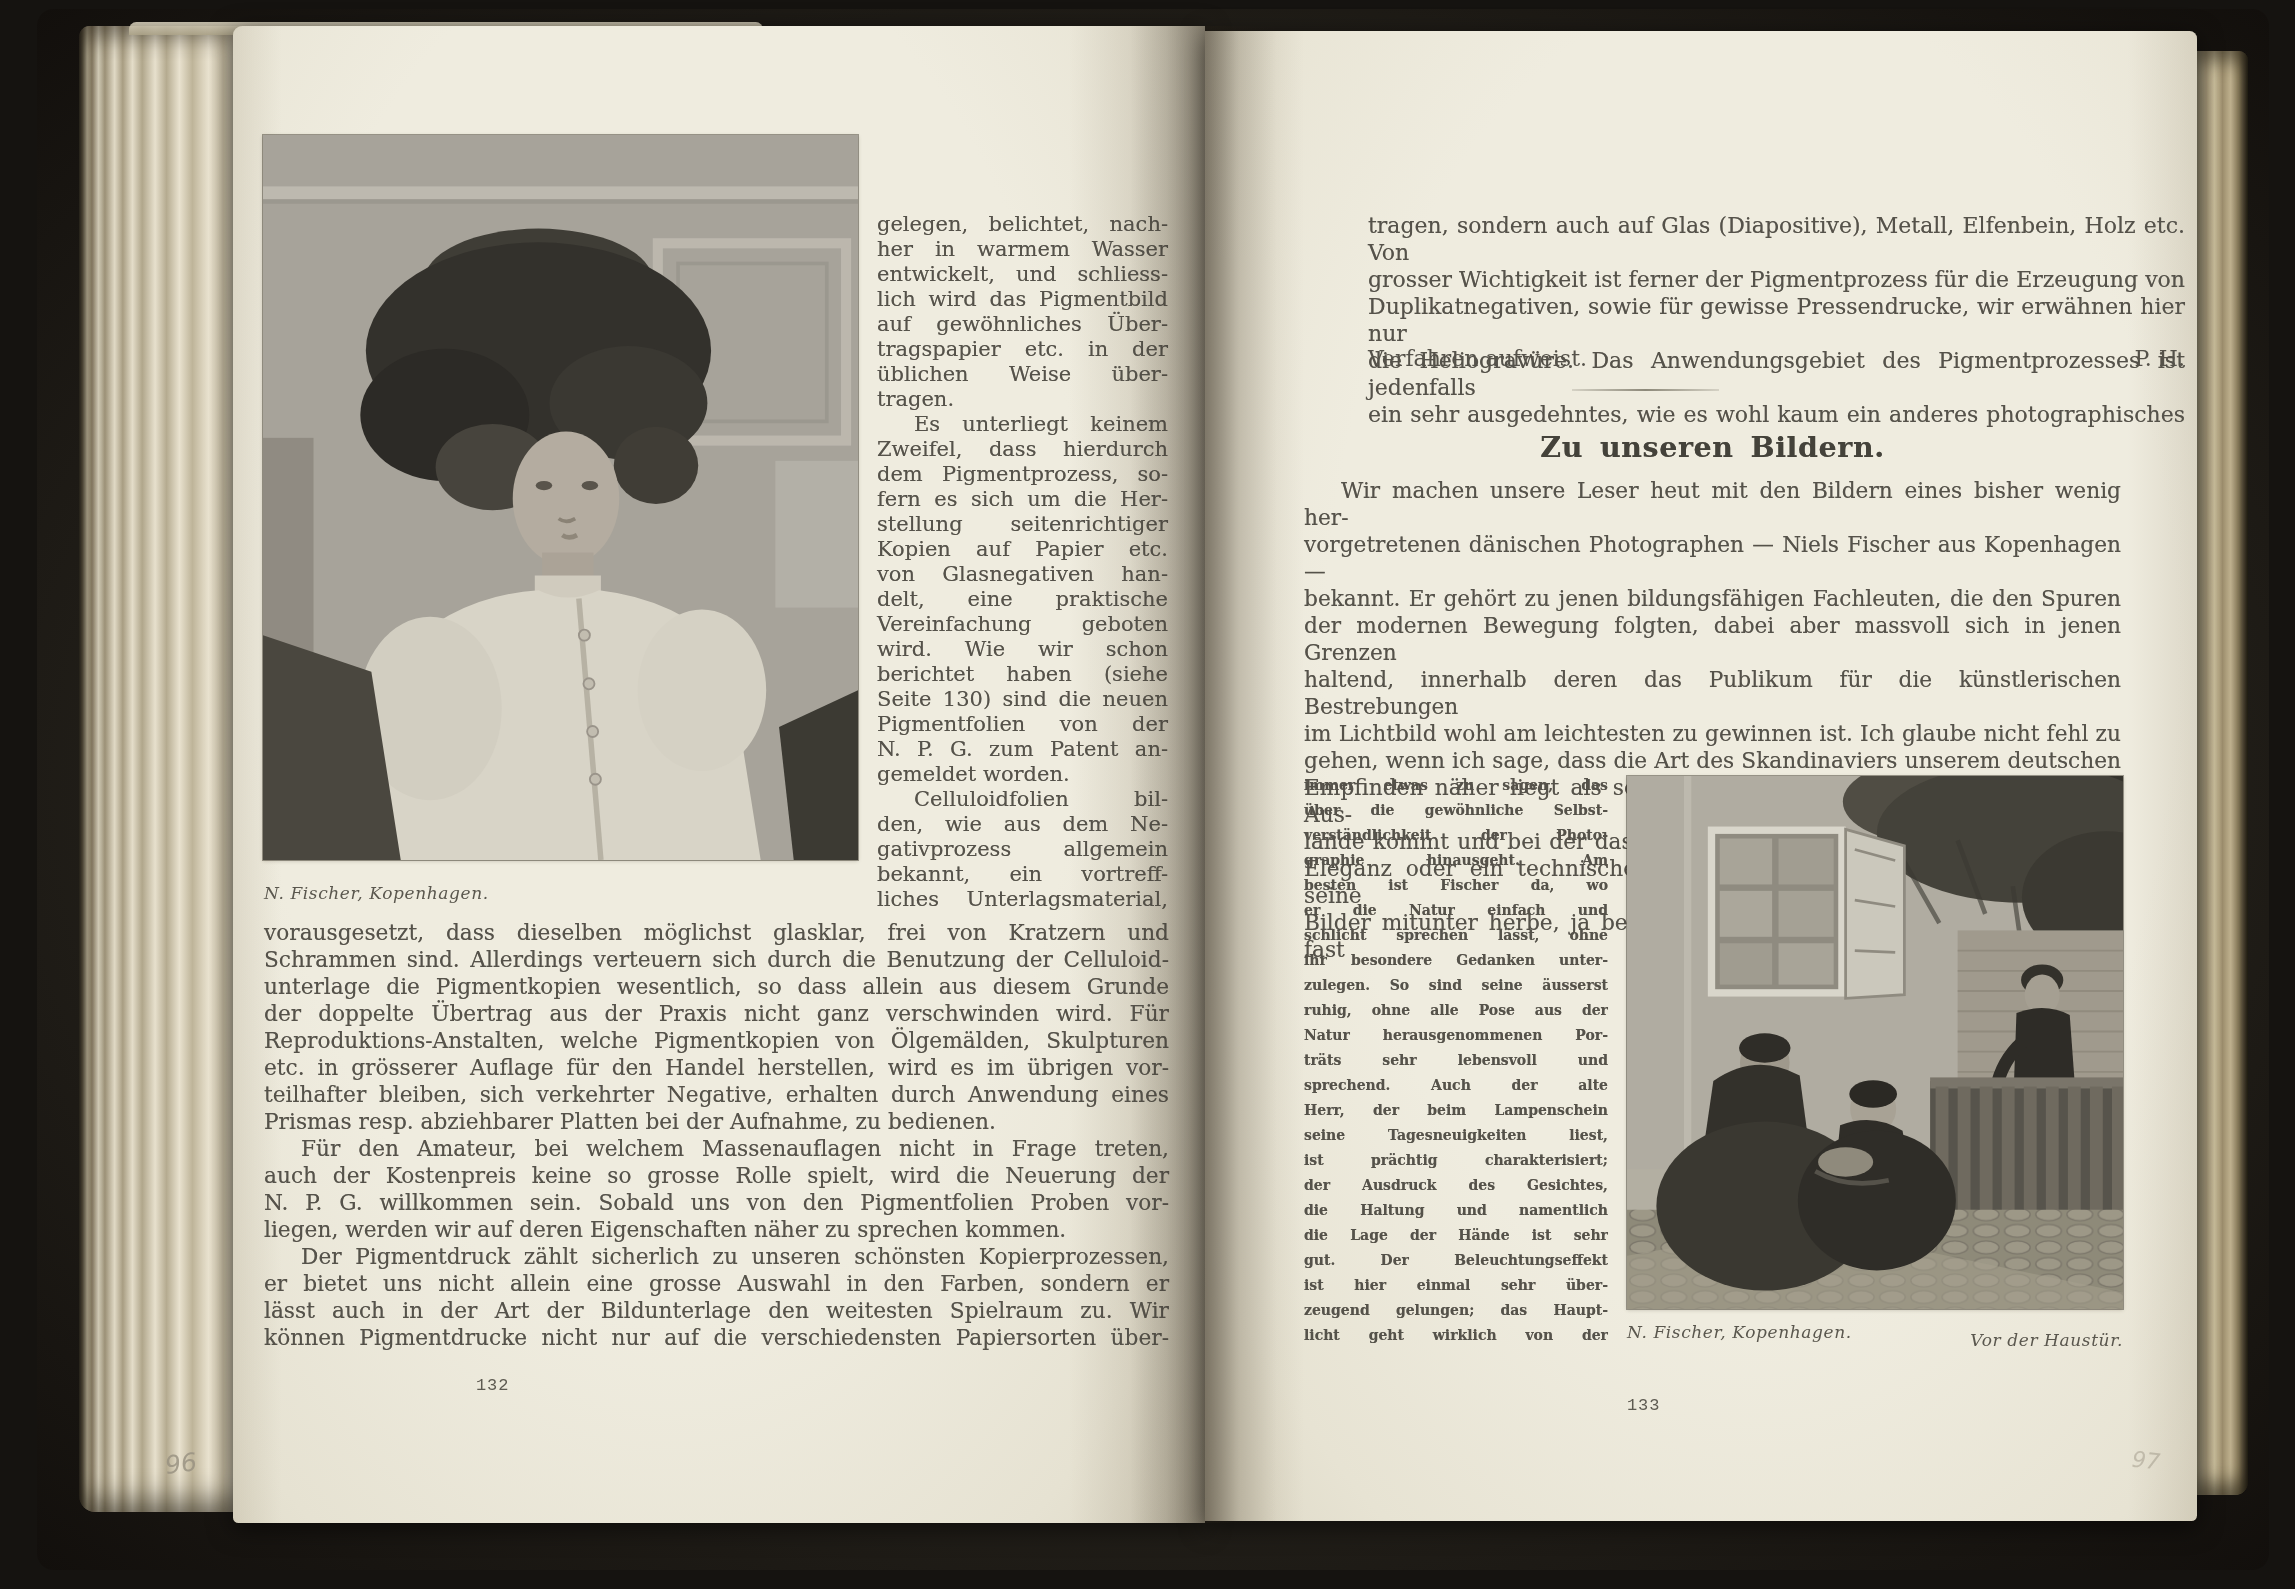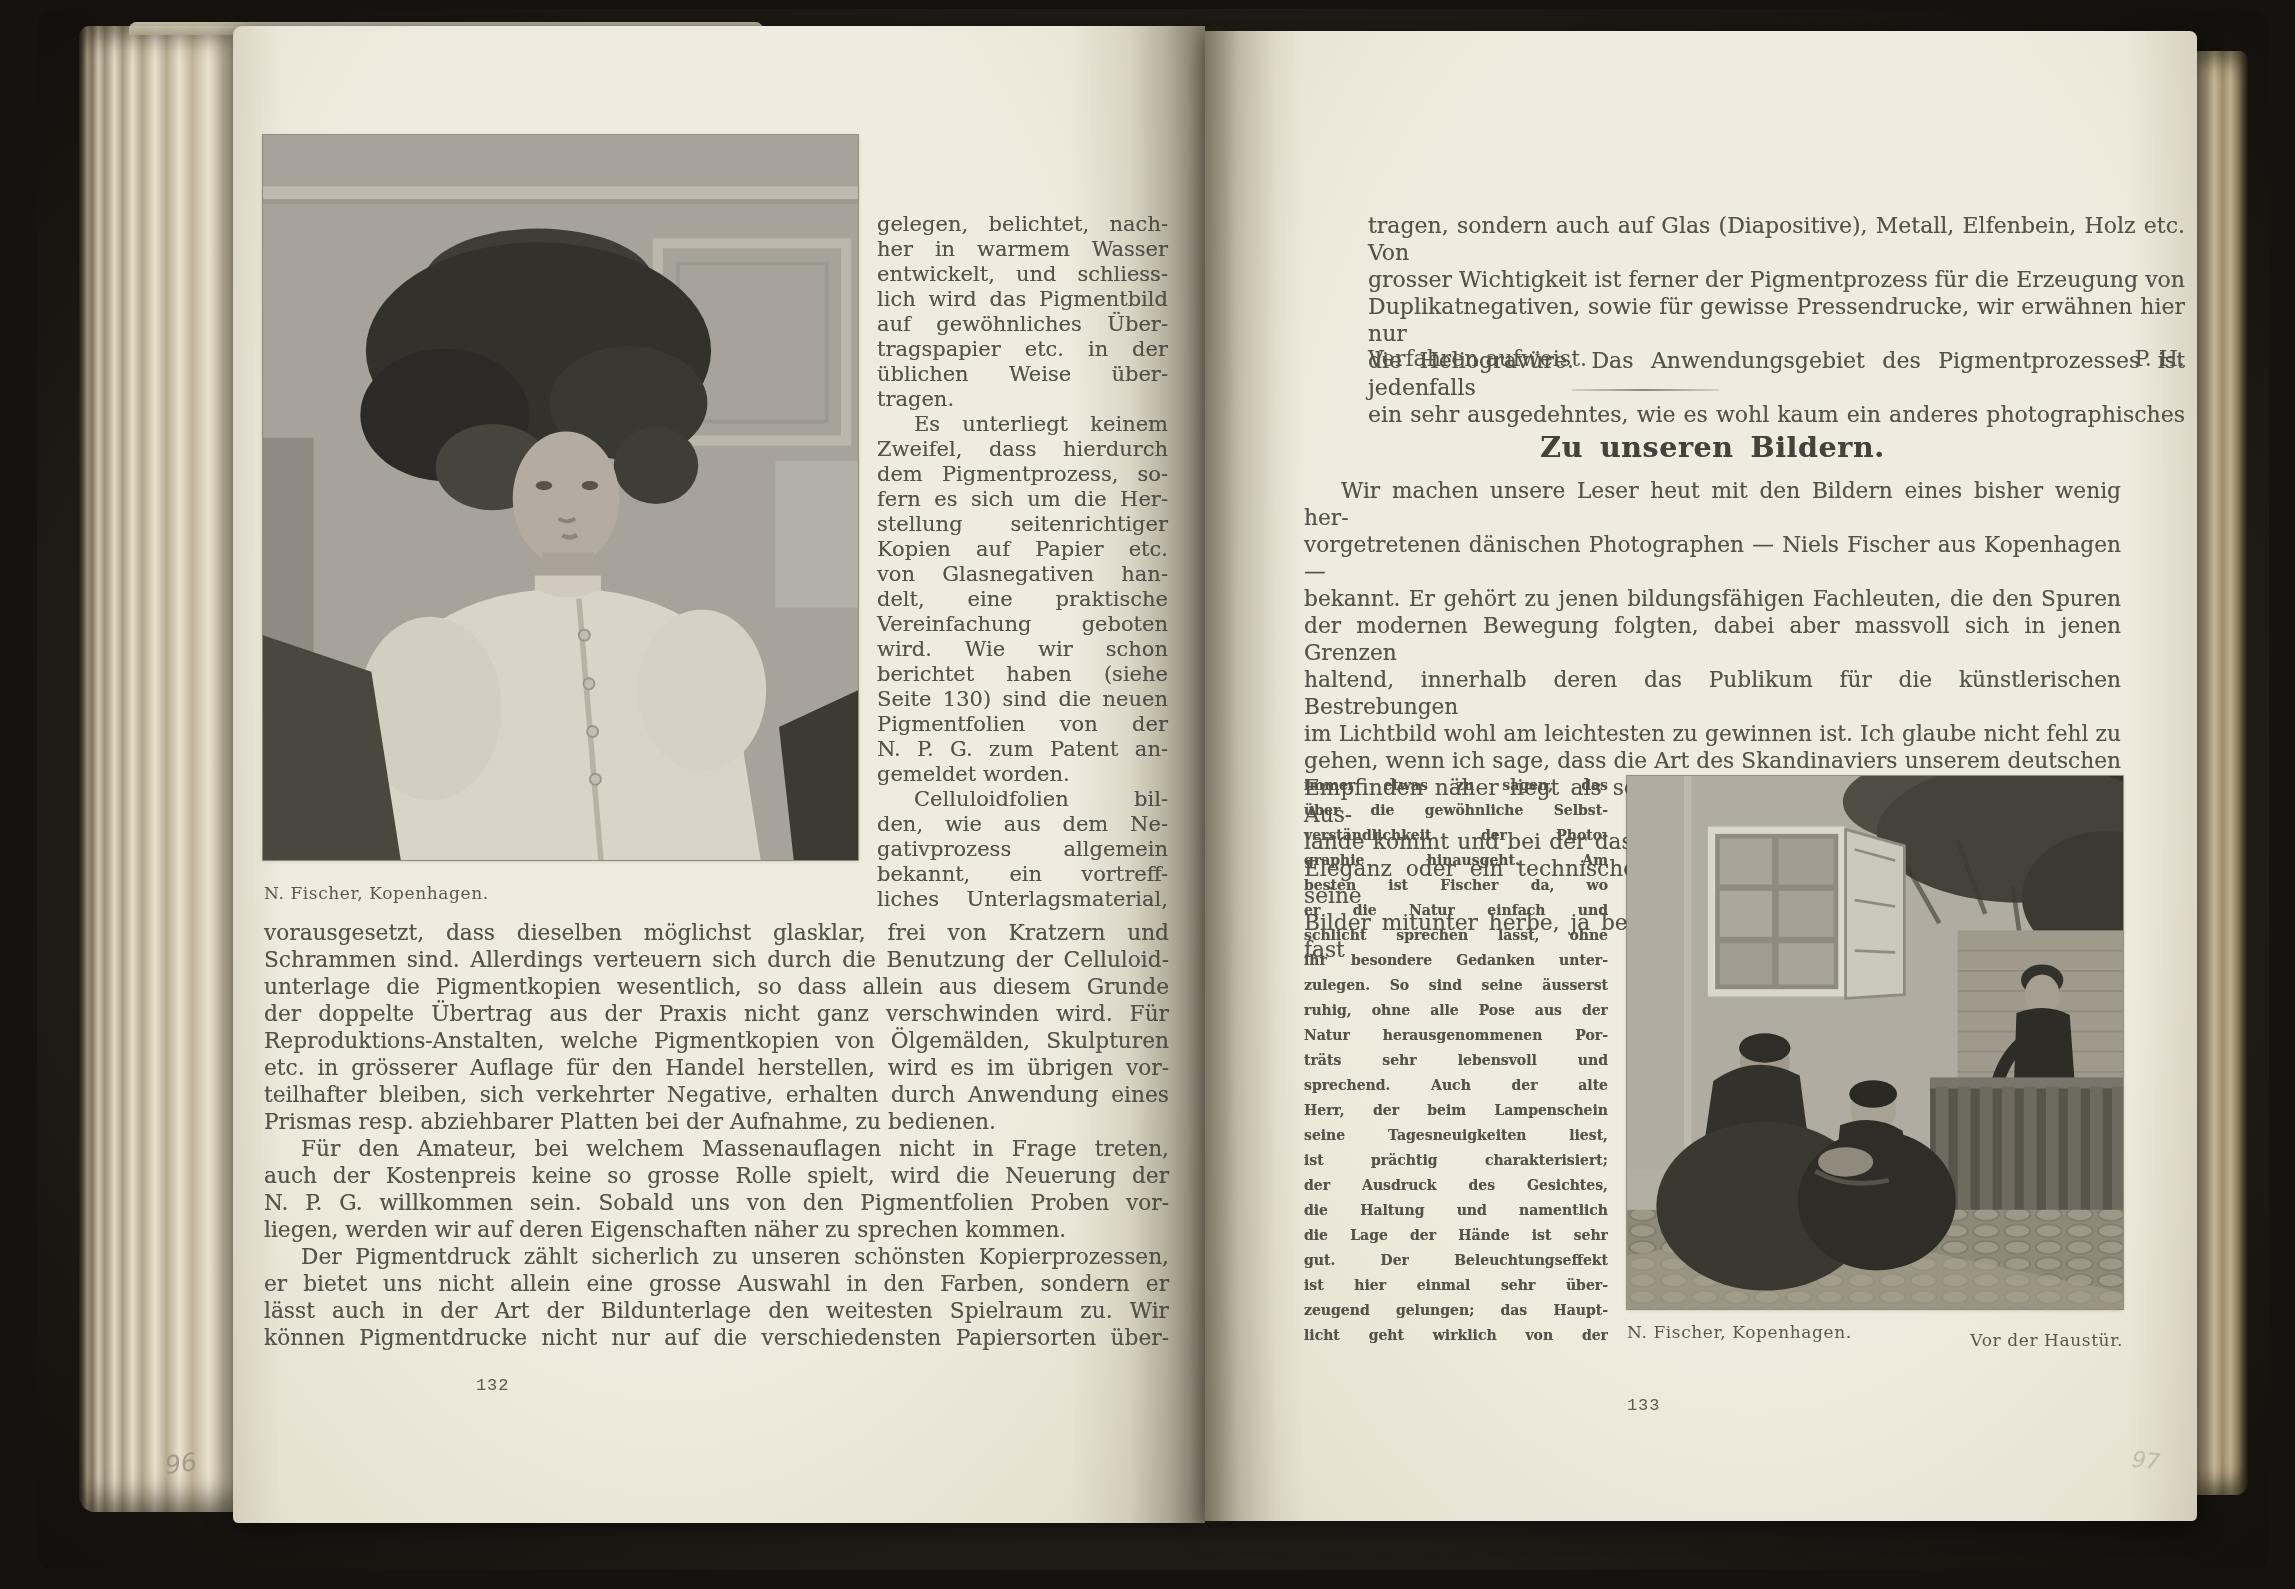--- a/index.html
+++ b/index.html
@@ -57,7 +57,7 @@
   .heading{position:absolute;left:1304px;top:430px;width:817px;text-align:center;
     font-size:28.5px;font-weight:700;color:#44423a;letter-spacing:0.6px;word-spacing:6.4px;
     text-shadow:0 0 0.5px rgba(68,66,58,.6);}
-  .caption{position:absolute;font-size:17px;color:#5a574e;letter-spacing:0.6px;}
+  .caption{position:absolute;font-size:17px;color:#5a574e;letter-spacing:0.6px;font-style:italic;}
   .pagenum{position:absolute;font-size:17px;color:#5d5a51;letter-spacing:0.9px;font-family:Liberation Mono, monospace;}
   .pencil{position:absolute;font-size:25px;color:#979080;font-style:italic;
     font-family:"DejaVu Sans","Liberation Sans",sans-serif;opacity:.8;}

